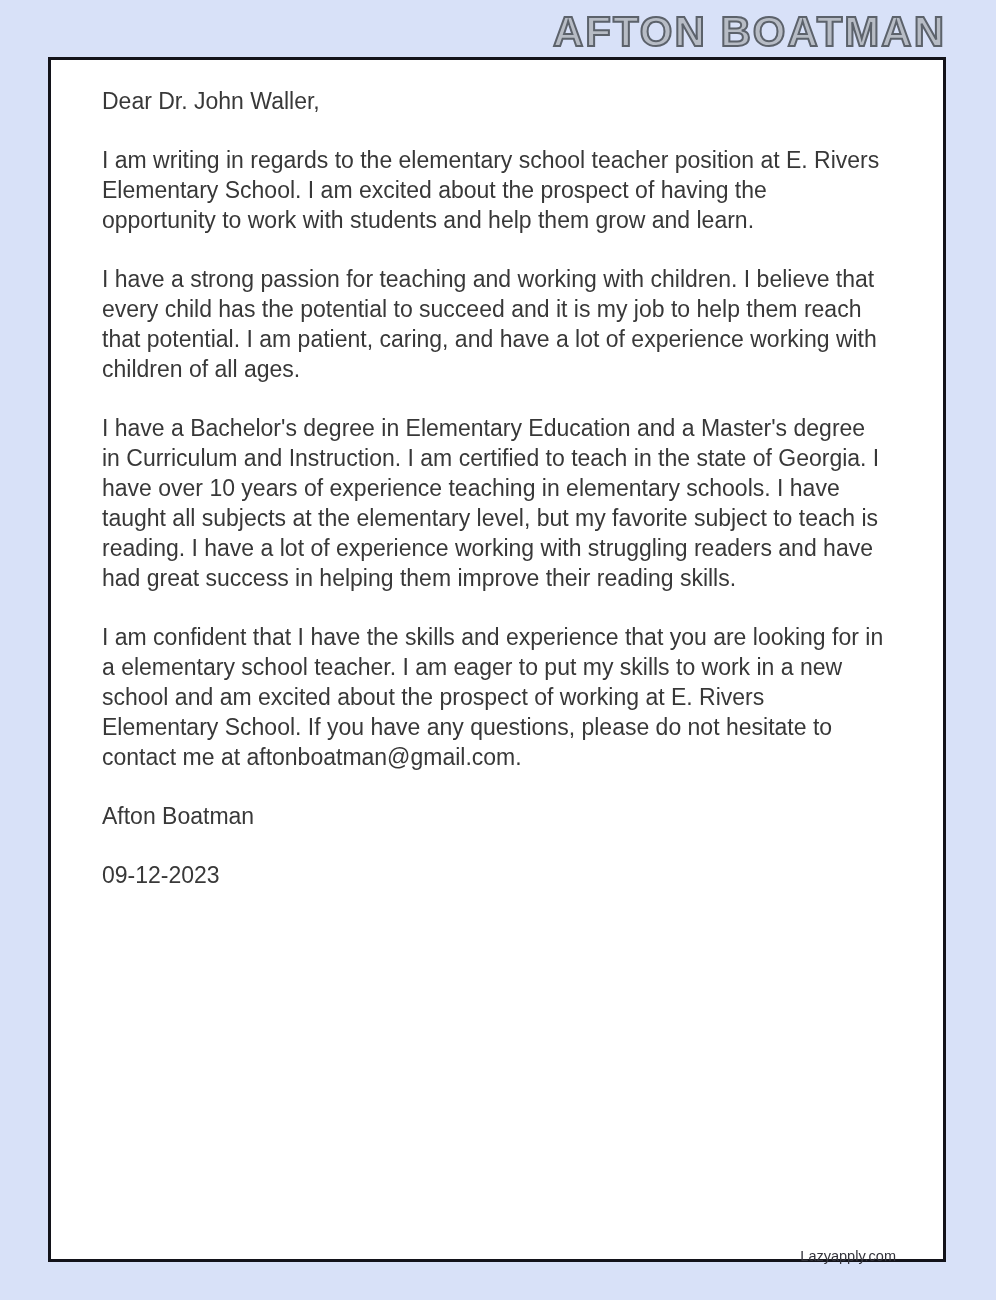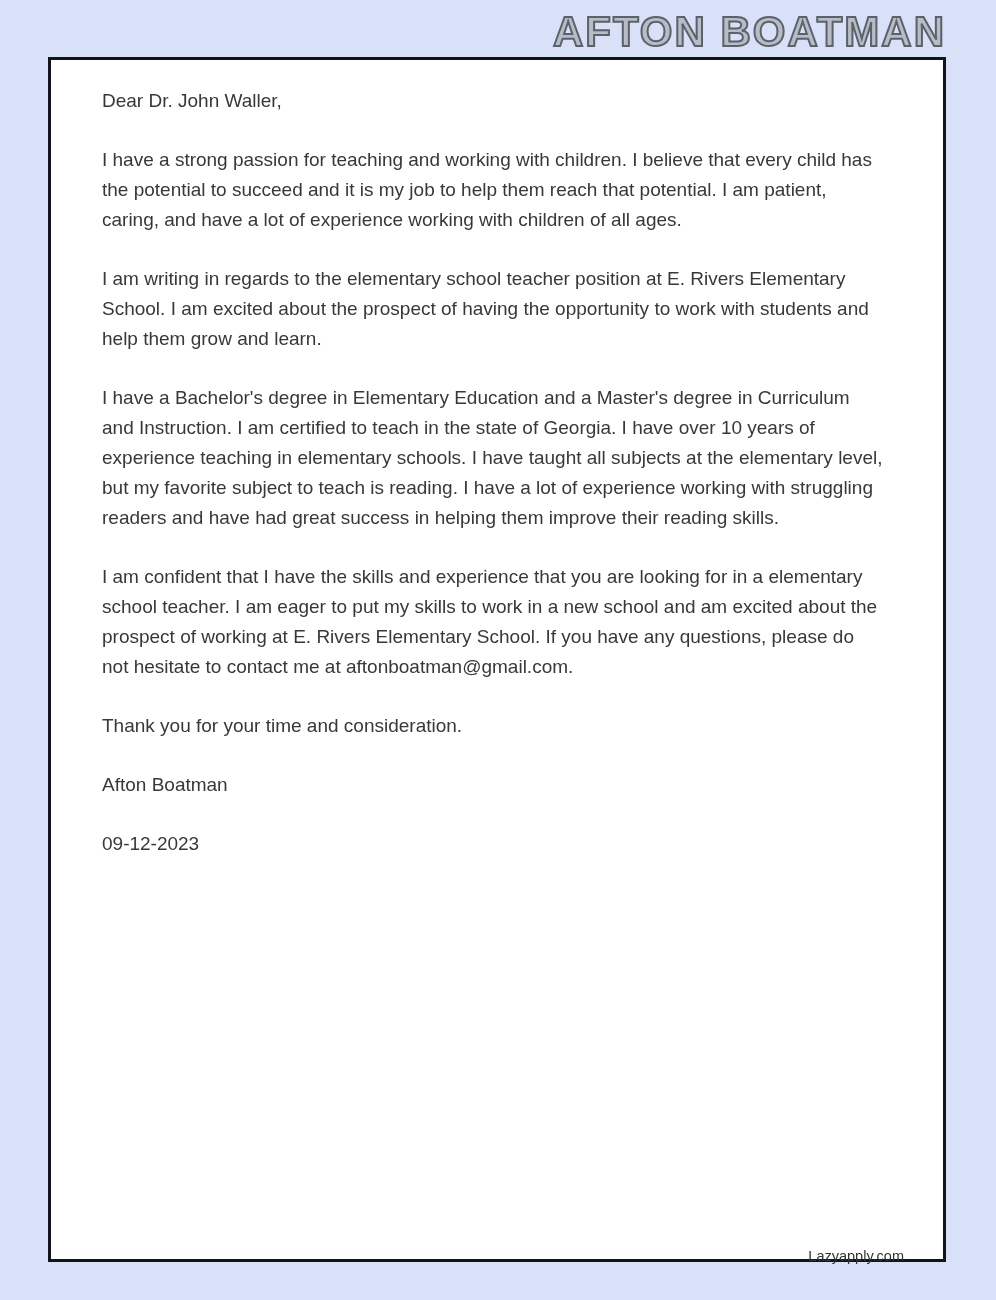--- a/index.html
+++ b/index.html
@@ -47,7 +47,7 @@
   }
   .letter-box p {
     margin: 0 0 29px 0;
-    font-size: 19px;
+    font-size: 23px;
     line-height: 30px;
     color: #383838;
   }

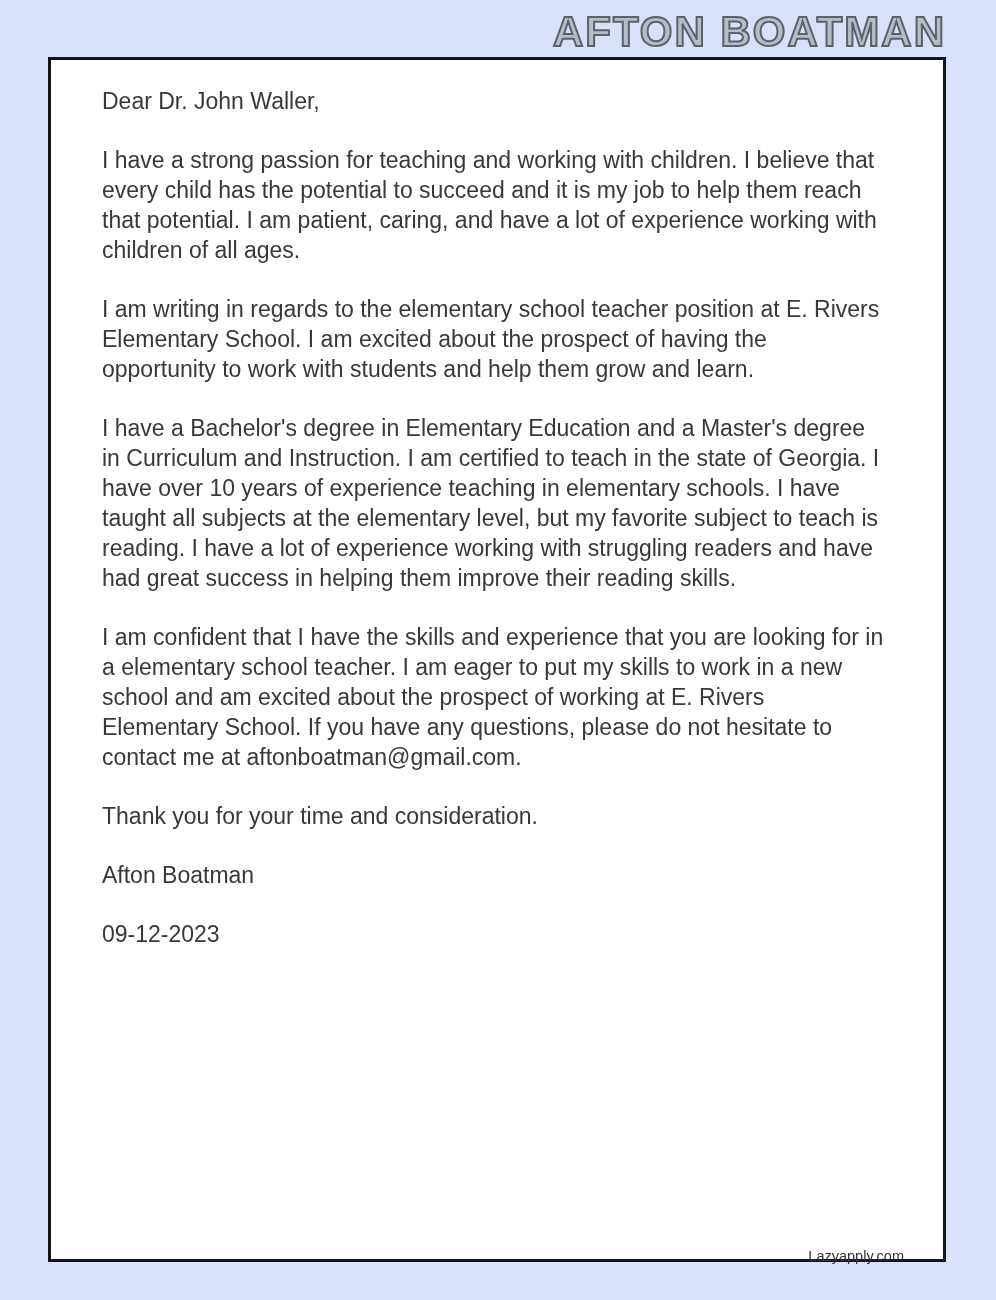--- a/index.html
+++ b/index.html
@@ -72,9 +72,9 @@
 <div class="letter-box">
   <p>Dear Dr. John Waller,</p>
 
+  <p>I am writing in regards to the elementary school teacher position at E. Rivers Elementary School. I am excited about the prospect of having the opportunity to work with students and help them grow and learn.</p>
+
   <p>I have a strong passion for teaching and working with children. I believe that every child has the potential to succeed and it is my job to help them reach that potential. I am patient, caring, and have a lot of experience working with children of all ages.</p>
-
-  <p>I am writing in regards to the elementary school teacher position at E. Rivers Elementary School. I am excited about the prospect of having the opportunity to work with students and help them grow and learn.</p>
 
   <p>I have a Bachelor's degree in Elementary Education and a Master's degree in Curriculum and Instruction. I am certified to teach in the state of Georgia. I have over 10 years of experience teaching in elementary schools. I have taught all subjects at the elementary level, but my favorite subject to teach is reading. I have a lot of experience working with struggling readers and have had great success in helping them improve their reading skills.</p>
 

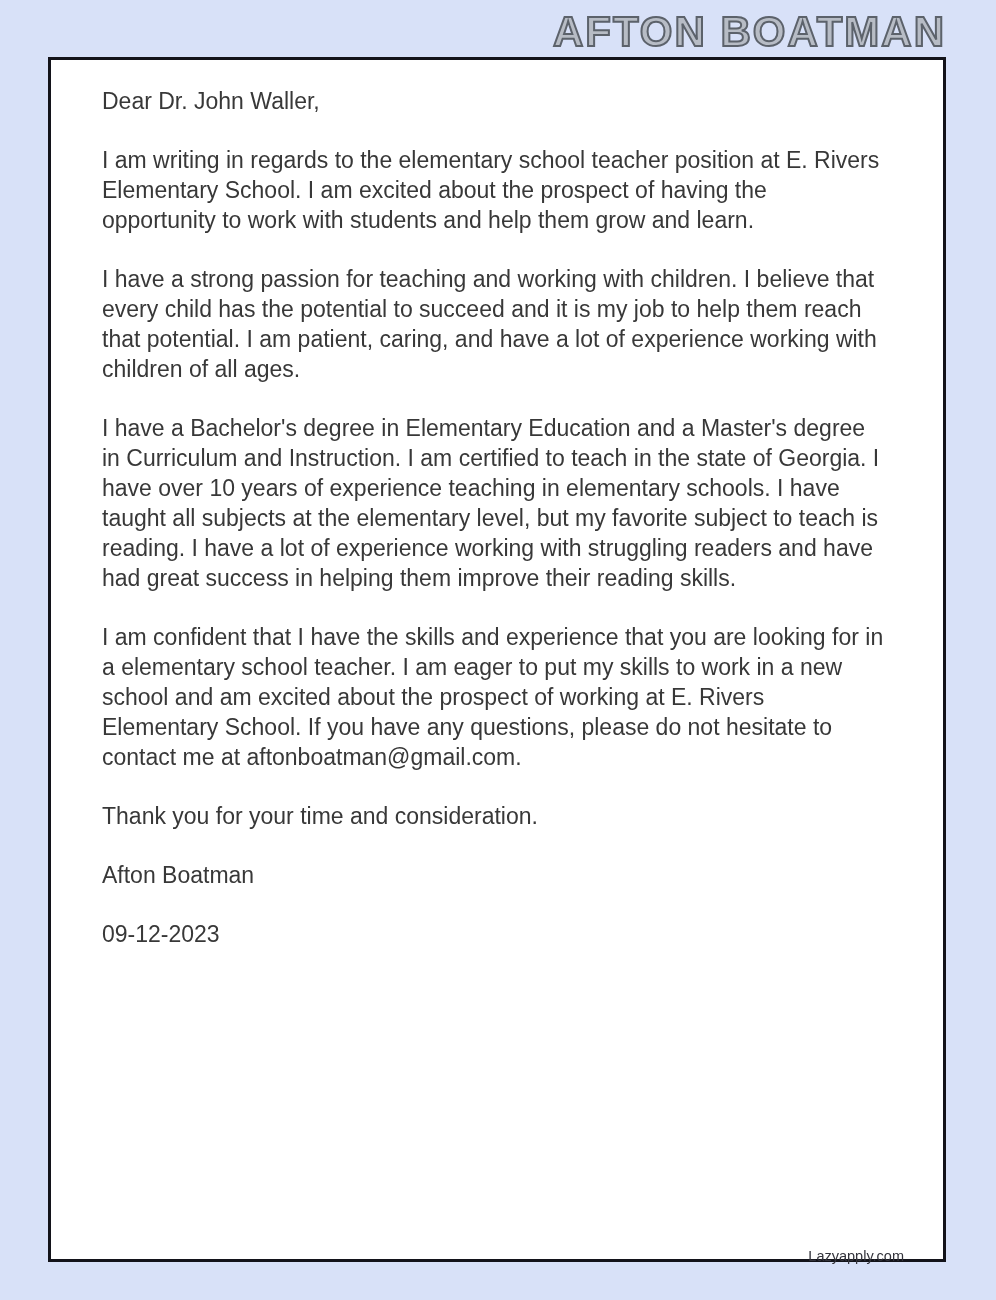--- a/index.html
+++ b/index.html
@@ -80,7 +80,6 @@
 
   <p>I am confident that I have the skills and experience that you are looking for in a elementary school teacher. I am eager to put my skills to work in a new school and am excited about the prospect of working at E. Rivers Elementary School. If you have any questions, please do not hesitate to contact me at aftonboatman@gmail.com.</p>
 
-  <p>Thank you for your time and consideration.</p>
 
 
   <p>Afton Boatman</p>

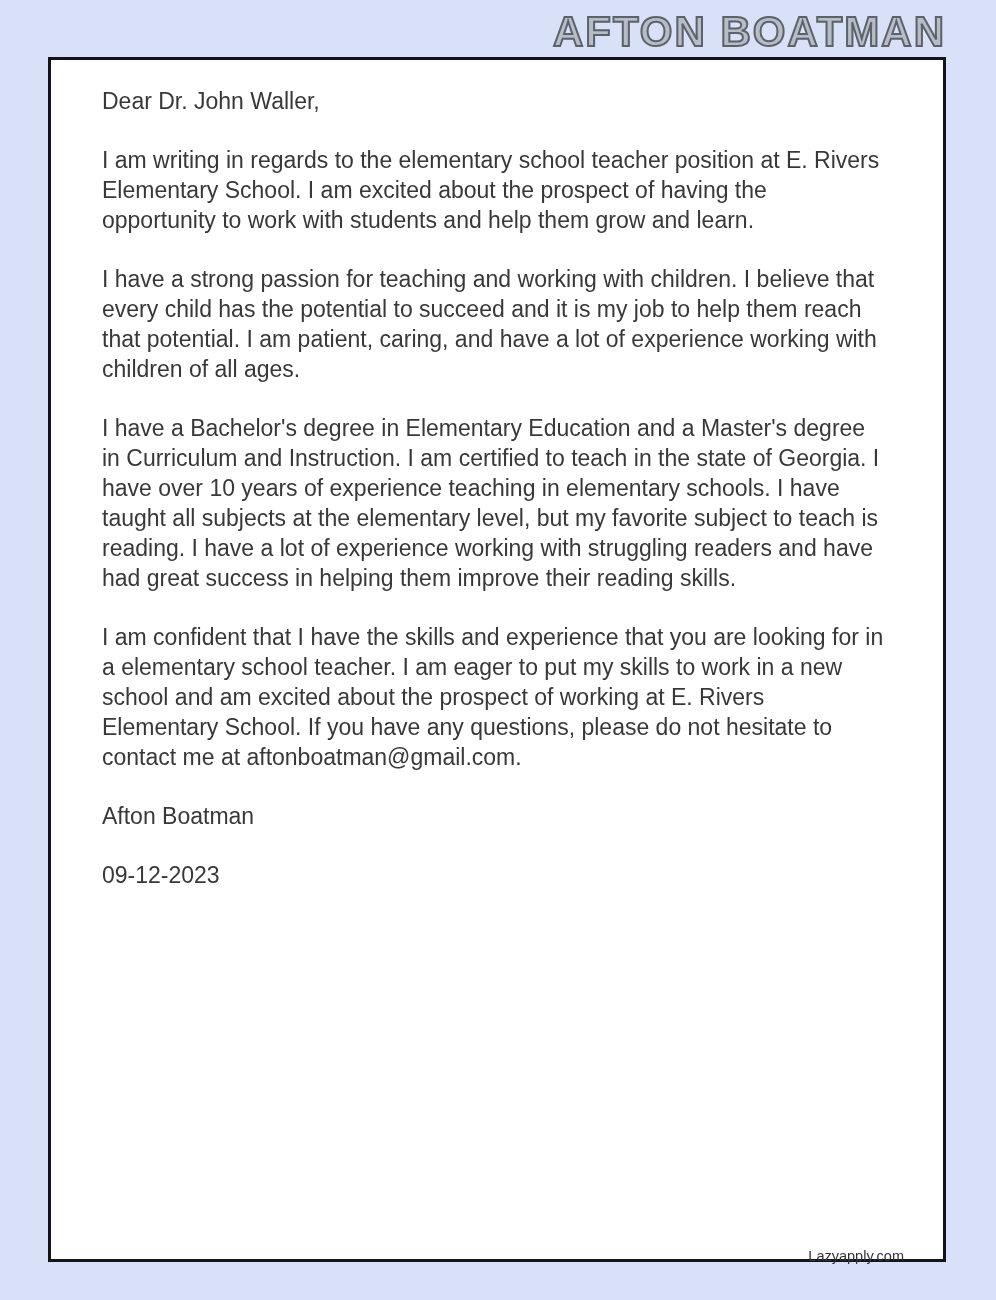--- a/index.html
+++ b/index.html
@@ -56,7 +56,7 @@
   }
   .brand {
     position: absolute;
-    right: 92px;
+    right: 100px;
     bottom: 36px;
     font-size: 14.5px;
     color: #33333b;

